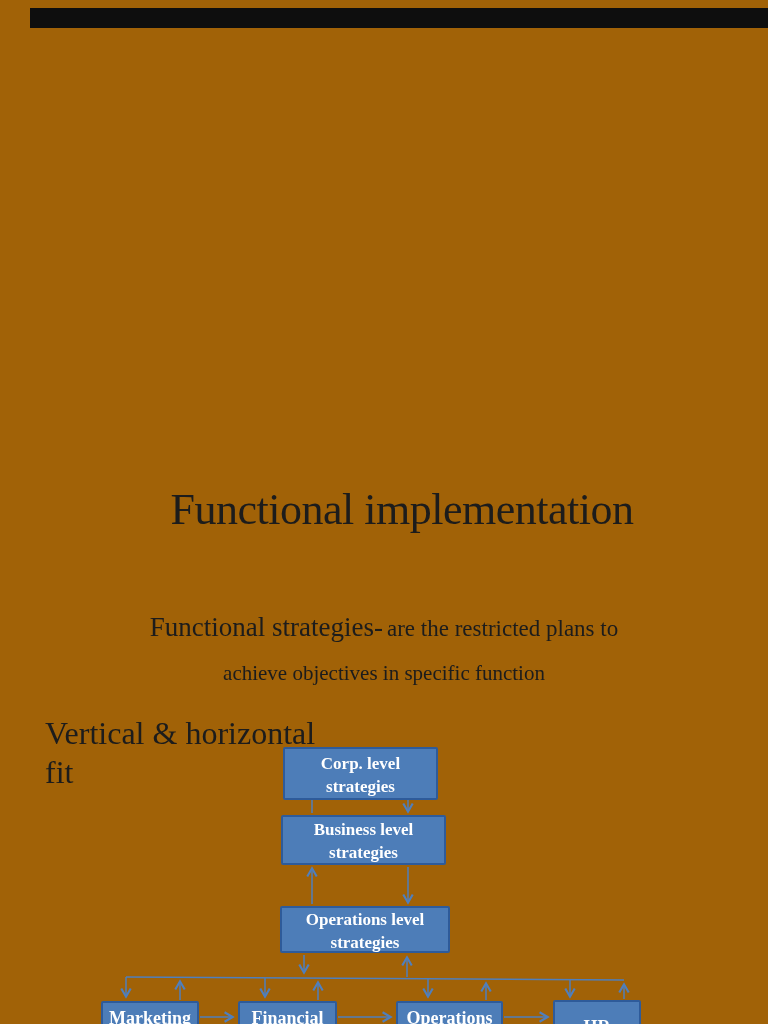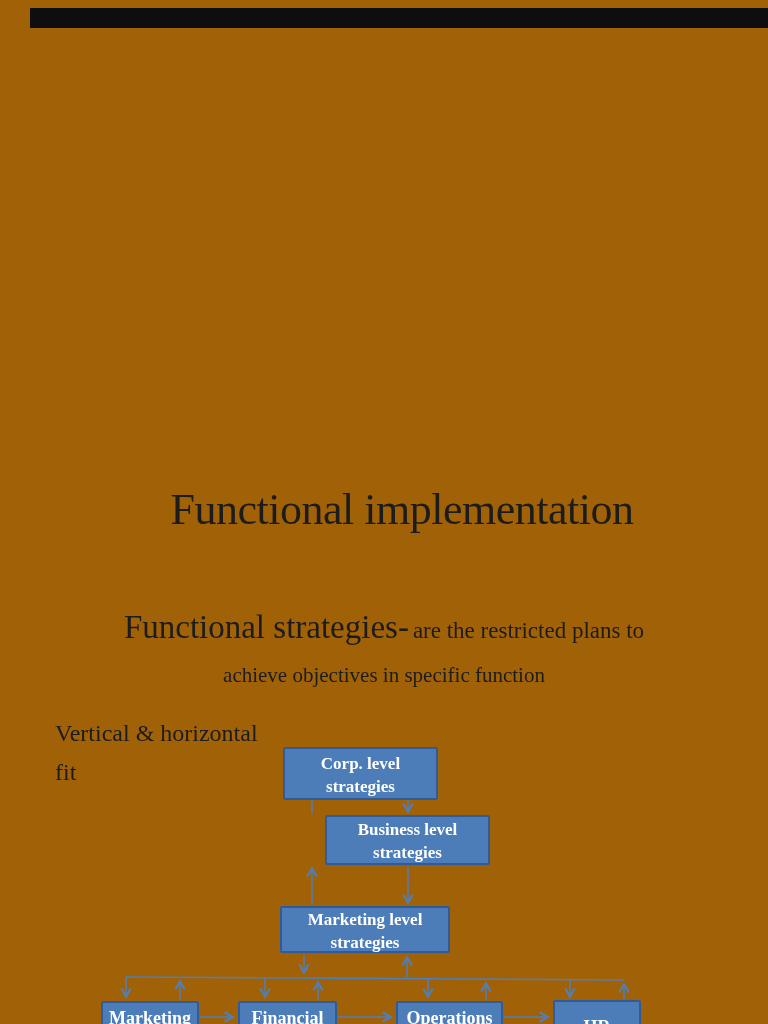--- a/index.html
+++ b/index.html
@@ -13,7 +13,7 @@
   .slide-title{position:absolute;left:0;right:0;top:484px;margin:0;text-align:center;padding-left:36px;
         font-size:44px;font-weight:400;letter-spacing:-0.5px;line-height:52px;}
   .subtitle{position:absolute;left:0;right:0;top:604px;margin:0;text-align:center;line-height:46px;}
-  .sub-big{font-size:33px;text-align:right;}
+  .sub-big{font-size:27px;text-align:right;}
   .sub-small{font-size:23px;text-align:center;}
   .sub-line2{font-size:21px;line-height:30px;margin-top:4px;}
   .fit-note{position:absolute;left:55px;top:714px;font-size:24px;line-height:39px;}

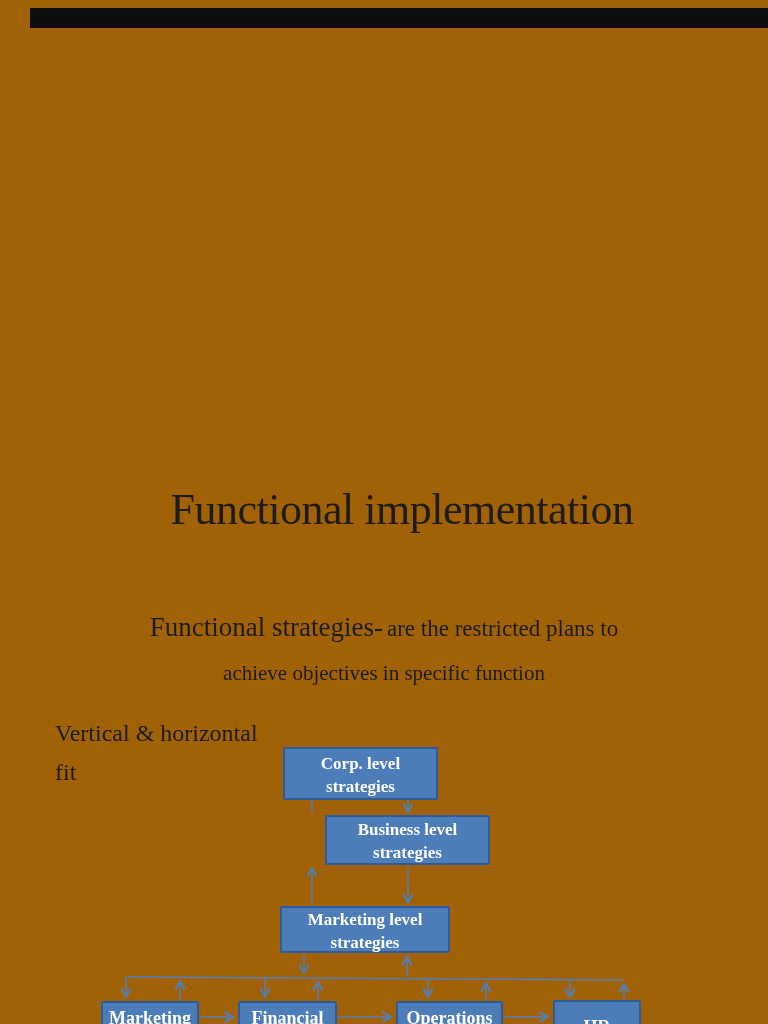--- a/index.html
+++ b/index.html
@@ -16,7 +16,7 @@
   .sub-big{font-size:27px;text-align:right;}
   .sub-small{font-size:23px;text-align:center;}
   .sub-line2{font-size:21px;line-height:30px;margin-top:4px;}
-  .fit-note{position:absolute;left:55px;top:714px;font-size:24px;line-height:39px;}
+  .fit-note{position:absolute;left:45px;top:714px;font-size:32px;line-height:39px;}
   .lvl-box{position:absolute;box-sizing:border-box;background:var(--box-fill);
         border:2px solid var(--box-border);border-radius:2px;color:var(--box-text);
         text-align:center;font-weight:bold;}

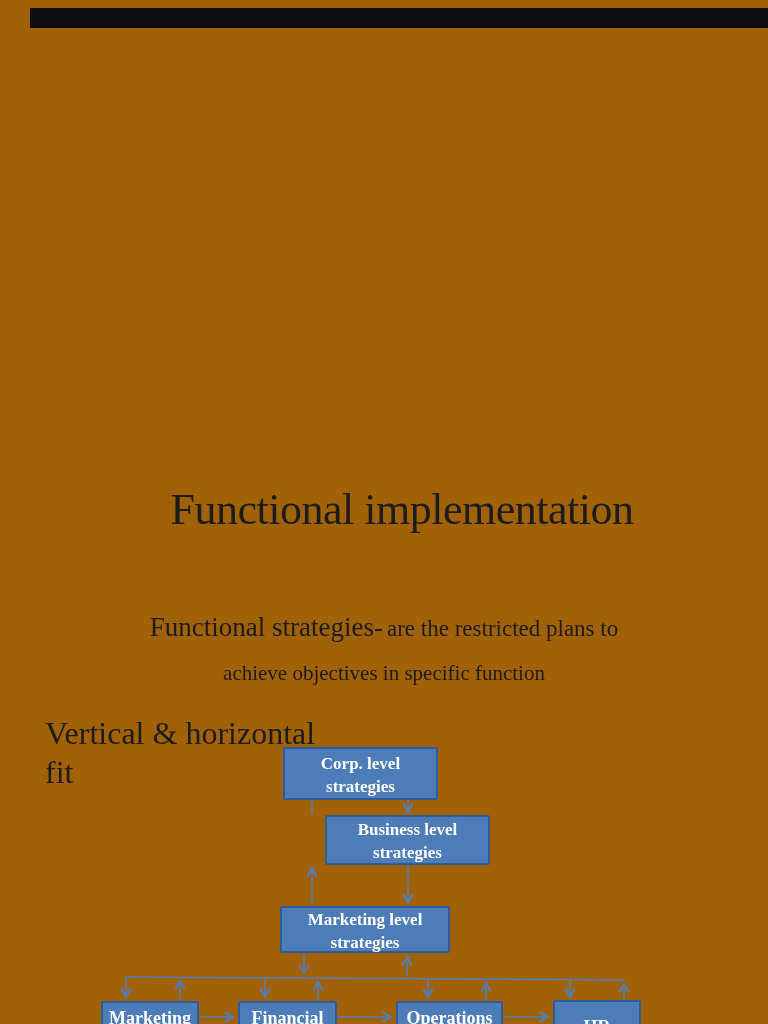--- a/index.html
+++ b/index.html
@@ -22,7 +22,7 @@
         text-align:center;font-weight:bold;}
   .lvl-line{font-size:17px;line-height:23px;}
   .box-corp{left:283px;top:719px;width:155px;height:53px;padding-top:3px;margin-top:28px;}
-  .box-business{left:281px;top:815px;width:165px;height:50px;padding-top:1px;margin-left:44px;}
+  .box-business{left:281px;top:815px;width:165px;height:50px;padding-top:1px;}
   .box-functional{left:280px;top:906px;width:170px;height:47px;}
   .fn-box{font-size:18px;line-height:21px;}
   .box-marketing{left:101px;top:1001px;width:98px;height:34px;padding-top:5px;}

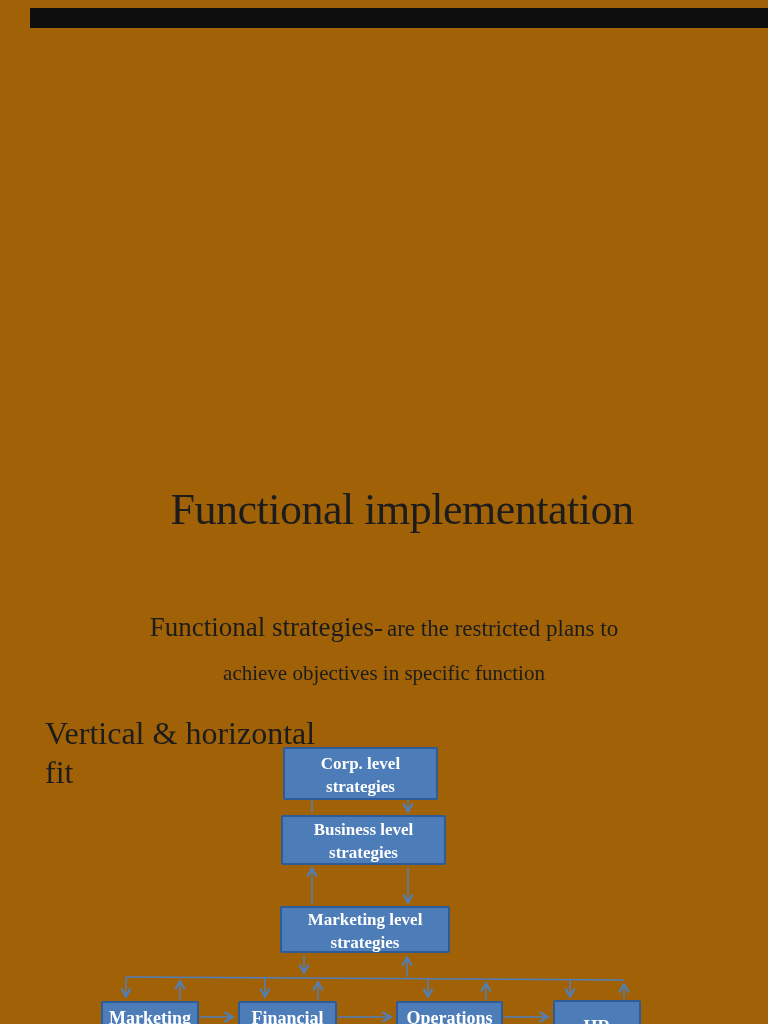--- a/index.html
+++ b/index.html
@@ -91,7 +91,7 @@
     <div class="lvl-line">strategies</div>
   </div>
   <div class="lvl-box box-functional">
-    <div class="lvl-line">Marketing level</div>
+    <div class="lvl-line">Operations level</div>
     <div class="lvl-line">strategies</div>
   </div>
 

